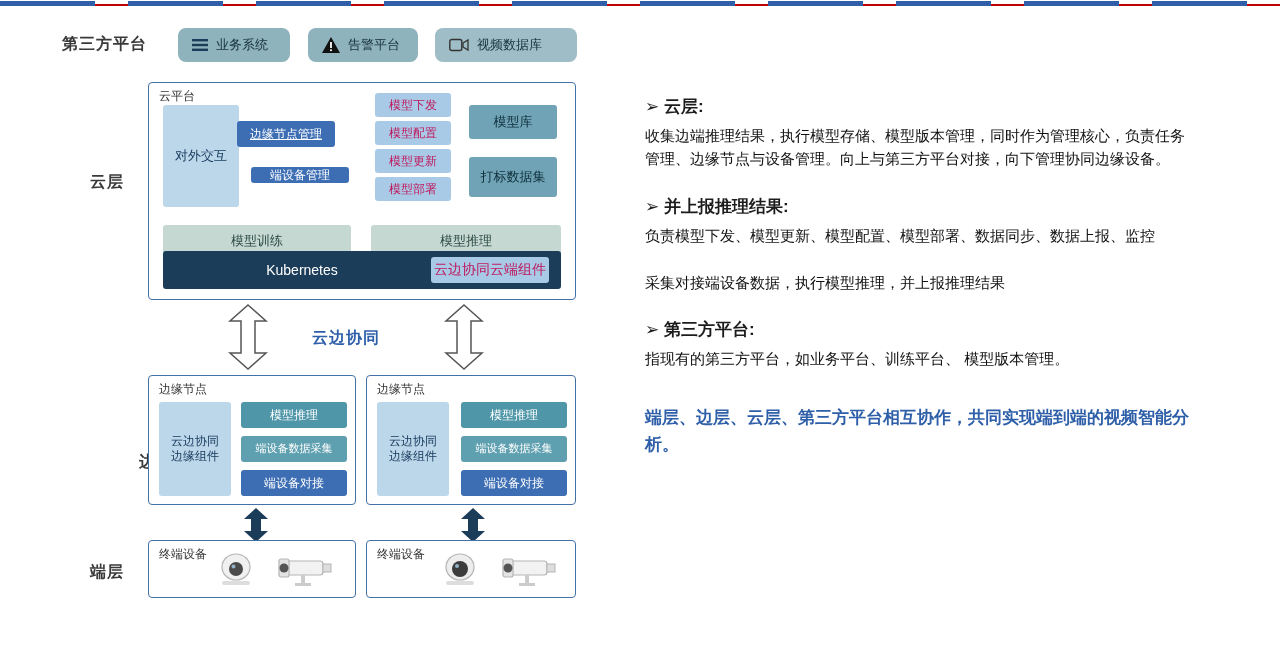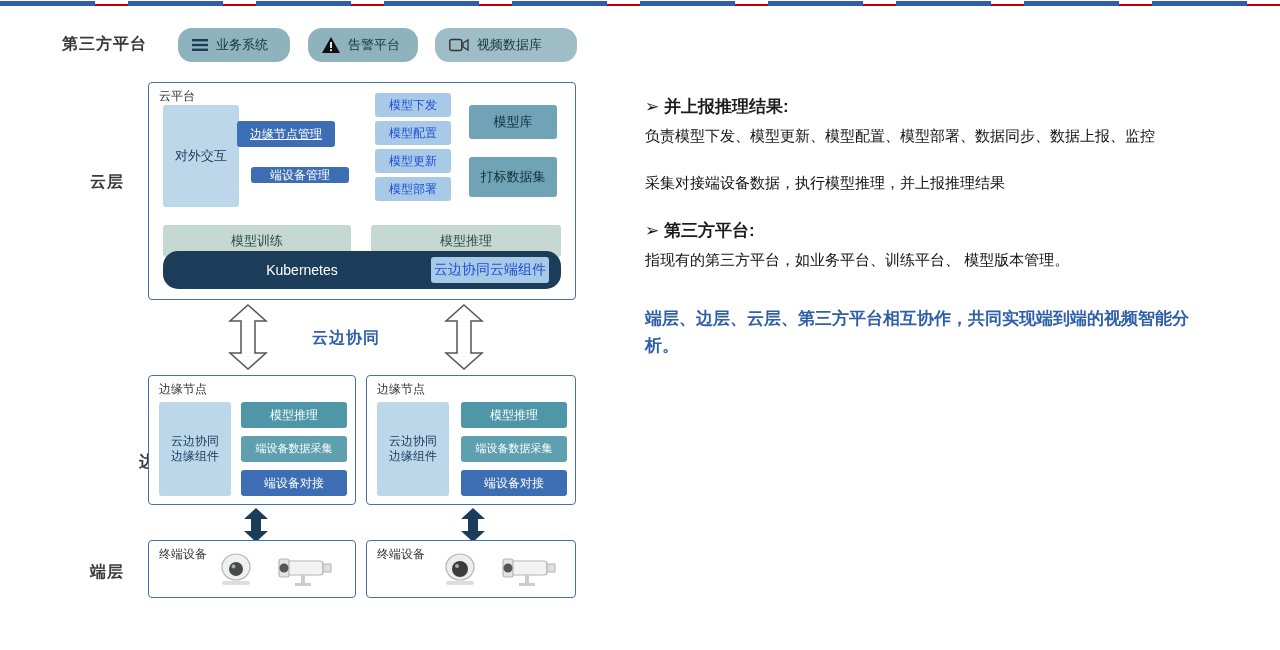--- a/index.html
+++ b/index.html
@@ -15,7 +15,7 @@
   .layer-label { position:absolute; font-size:16px; font-weight:bold; color:#3a3a3a; letter-spacing:1px; }
 
   
-  .tp-btn { position:absolute; top:28px; height:34px; background:#8FB3BC; border-radius:14px;
+  .tp-btn { position:absolute; top:28px; height:34px; background:#8FB3BC; border-radius:8px;
     display:flex; align-items:center; gap:8px; padding:0 14px; color:#16323c; font-size:13px; }
   .tp-btn .ic { display:flex; align-items:center; }
 

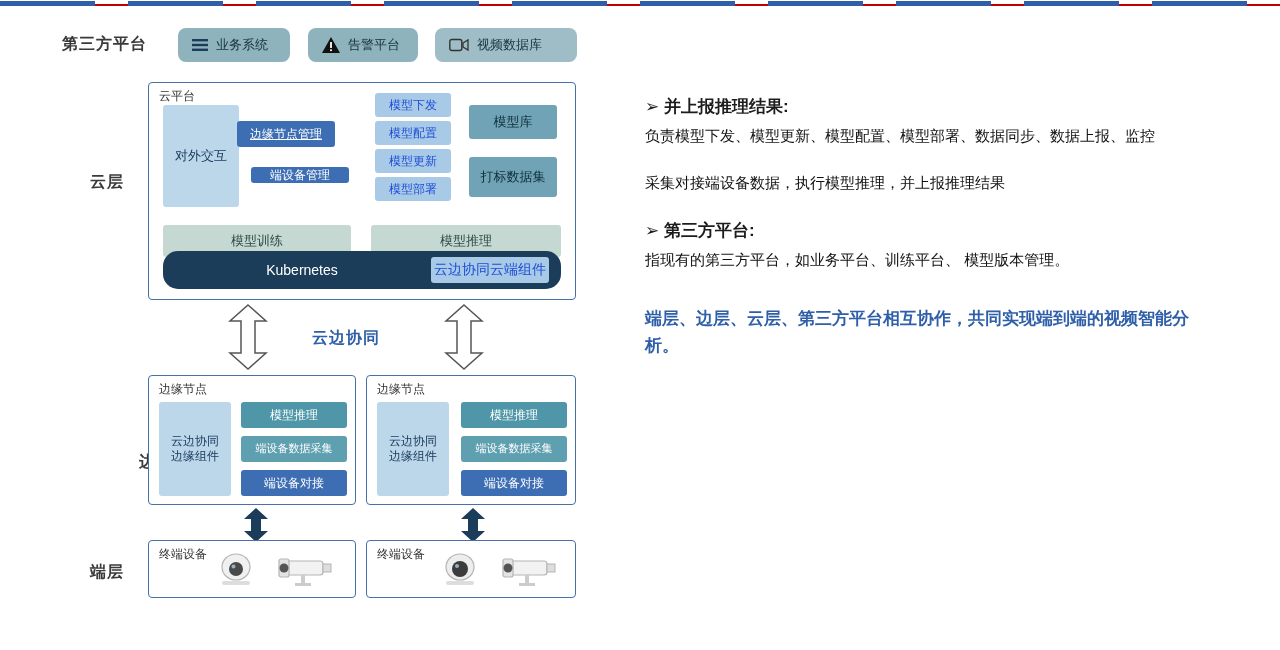--- a/index.html
+++ b/index.html
@@ -27,7 +27,7 @@
     text-align:center; border-radius:3px; font-size:12px; line-height:1.25; }
   .c-pale   { background:#BCD6EA; color:#17395c; }
   .c-mid    { background:#3D6EB4; color:#ffffff; }
-  .c-light  { background:#A9CAE6; color:#1d4ed8;text-align:center; }
+  .c-light  { background:#A9CAE6; color:#be185d;text-align:center; }
   .c-teal   { background:#6FA3B5; color:#0e2e3a; }
   .c-sage   { background:#C6D8D2; color:#2c4a44;margin-top:14px; }
   .c-tealdk { background:#4E96A8; color:#ffffff; }

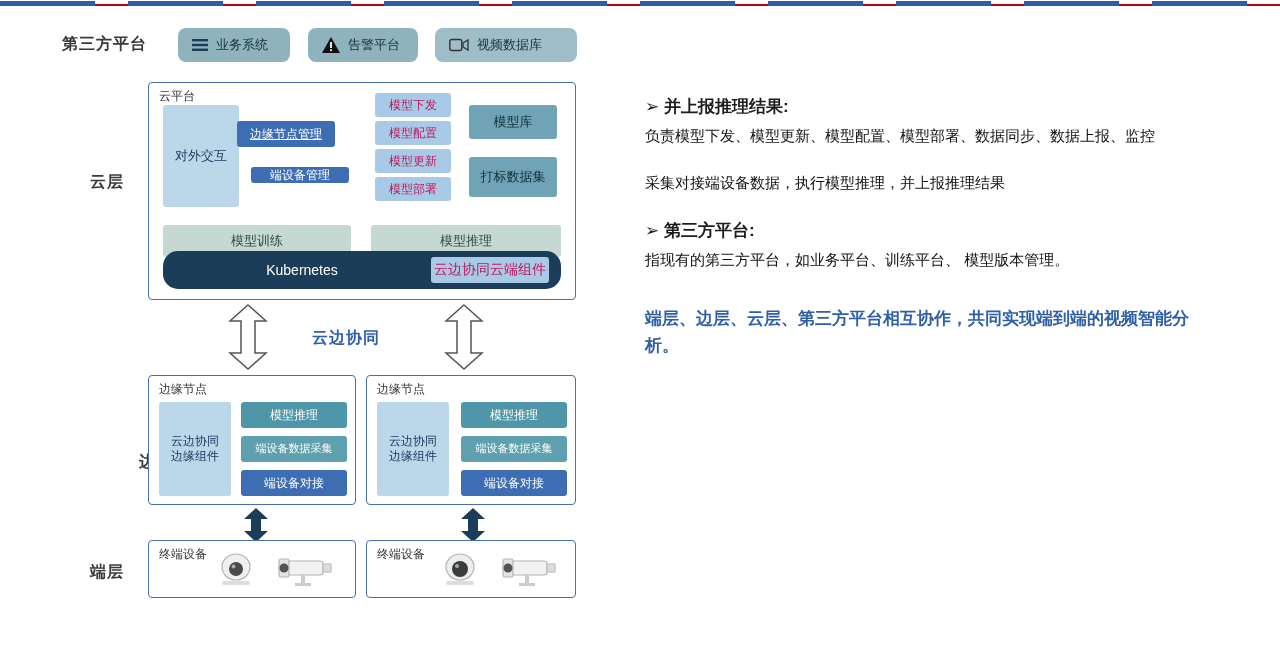--- a/index.html
+++ b/index.html
@@ -209,6 +209,10 @@
 
   <div class="right-panel">
     <div class="rp-section">
+      <div class="rp-heading">➢  云层:</div>
+      <div class="rp-body">收集边端推理结果，执行模型存储、模型版本管理，同时作为管理核心，负责任务管理、边缘节点与设备管理。向上与第三方平台对接，向下管理协同边缘设备。</div>
+    </div>
+    <div class="rp-section">
       <div class="rp-heading">➢  并上报推理结果:</div>
       <div class="rp-body">负责模型下发、模型更新、模型配置、模型部署、数据同步、数据上报、监控</div>
     </div>

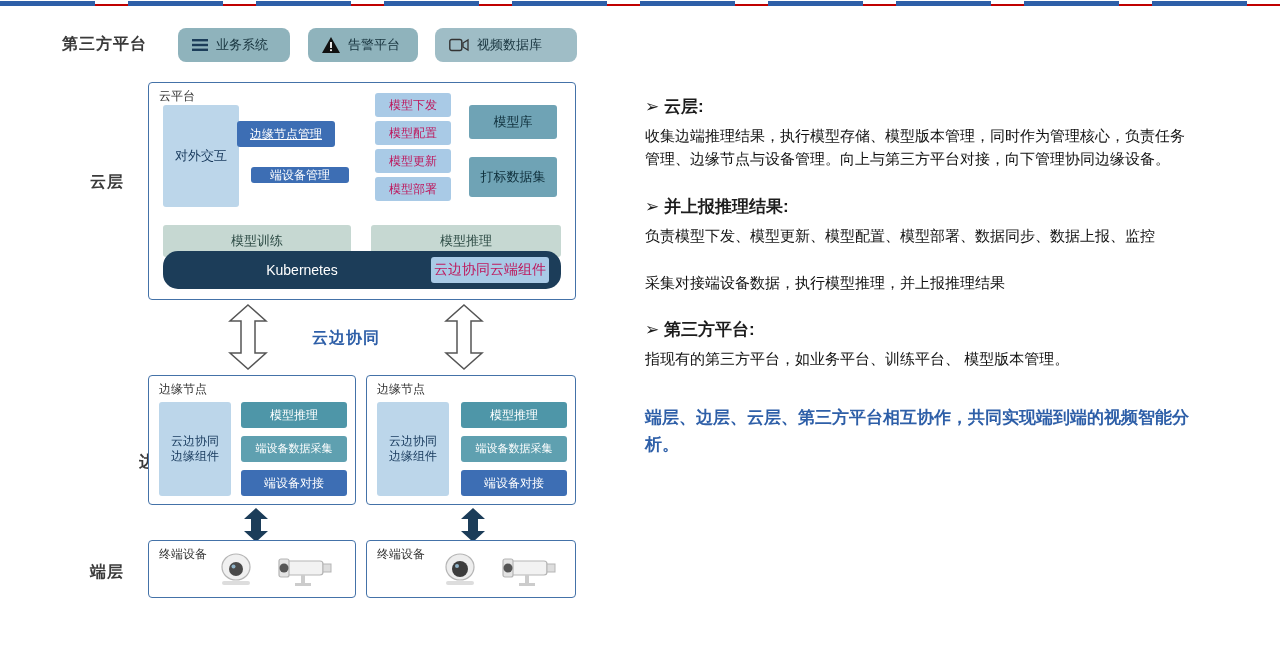--- a/index.html
+++ b/index.html
@@ -33,7 +33,7 @@
   .c-tealdk { background:#4E96A8; color:#ffffff; }
   .c-tealmd { background:#5FA0B0; color:#ffffff; }
 
-  .k8s-bar { position:absolute; background:#1C3D59; border-radius:15px; display:flex; align-items:center; justify-content:center; }
+  .k8s-bar { position:absolute; background:#1C3D59; border-radius:3px; display:flex; align-items:center; justify-content:center; }
   .k8s-label { color:#fff; font-size:14px; margin-right:120px; }
   .k8s-chip { position:absolute; right:12px; top:6px; width:118px; height:26px; font-size:14px; }
 

